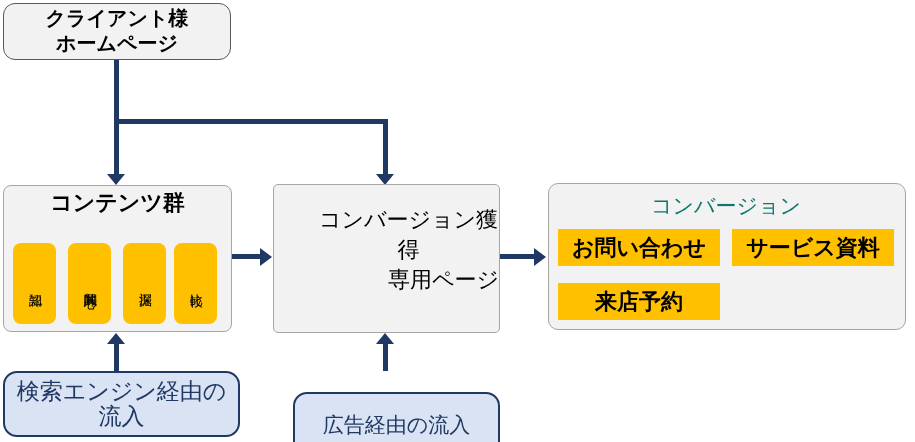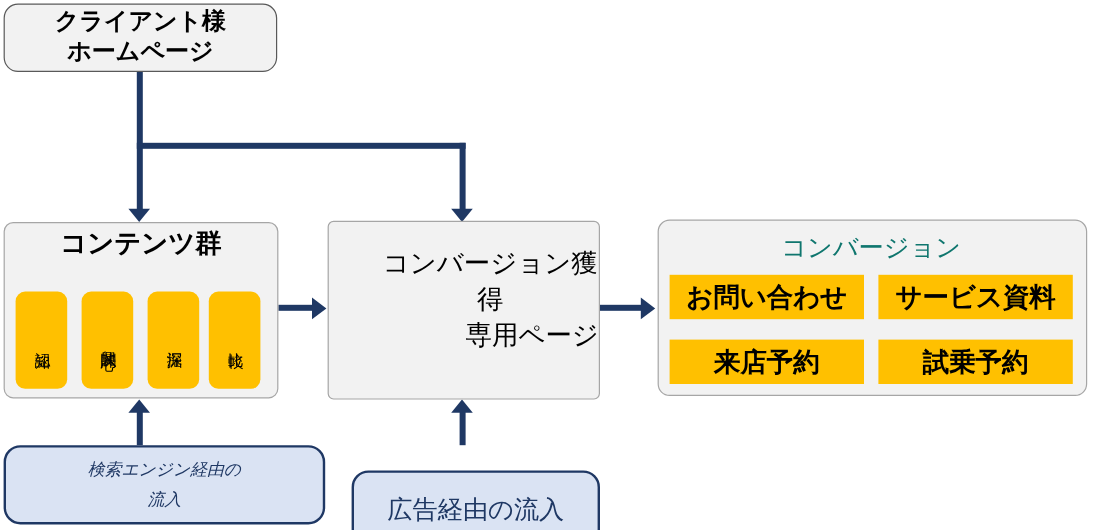--- a/index.html
+++ b/index.html
@@ -152,7 +152,6 @@
       <div class="cv-btn">お問い合わせ</div>
       <div class="cv-btn">サービス資料</div>
       <div class="cv-btn">来店予約</div>
-      <div class="cv-btn">試乗予約</div>
     </div>
   </div>
 

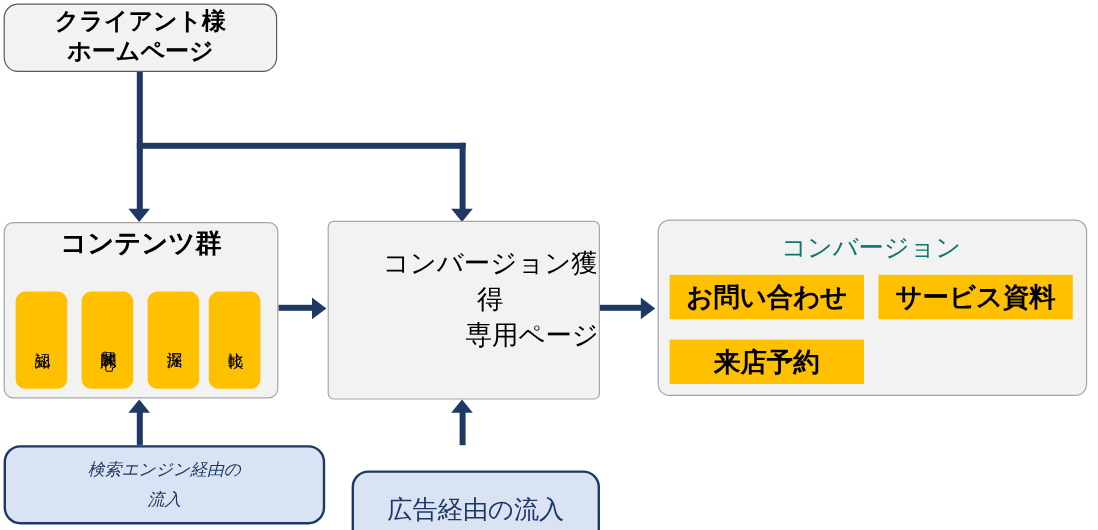--- a/index.html
+++ b/index.html
@@ -94,7 +94,7 @@
     display: flex; flex-direction: column; align-items: center; justify-content: center;
     text-align: center;
   }
-  .inflow.search { left: 3px; top: 371px; width: 268px; height: 66px; font-size: 14px; line-height: 25px; font-style: italic; }
+  .inflow.search { left: 3px; top: 371px; width: 237px; height: 66px; font-size: 23px; line-height: 25px; }
   .inflow.ad     { left: 293px; top: 392px; width: 207px; height: 66px; font-size: 21px; }
   
   .line { position: absolute; background: #1f3864; }

